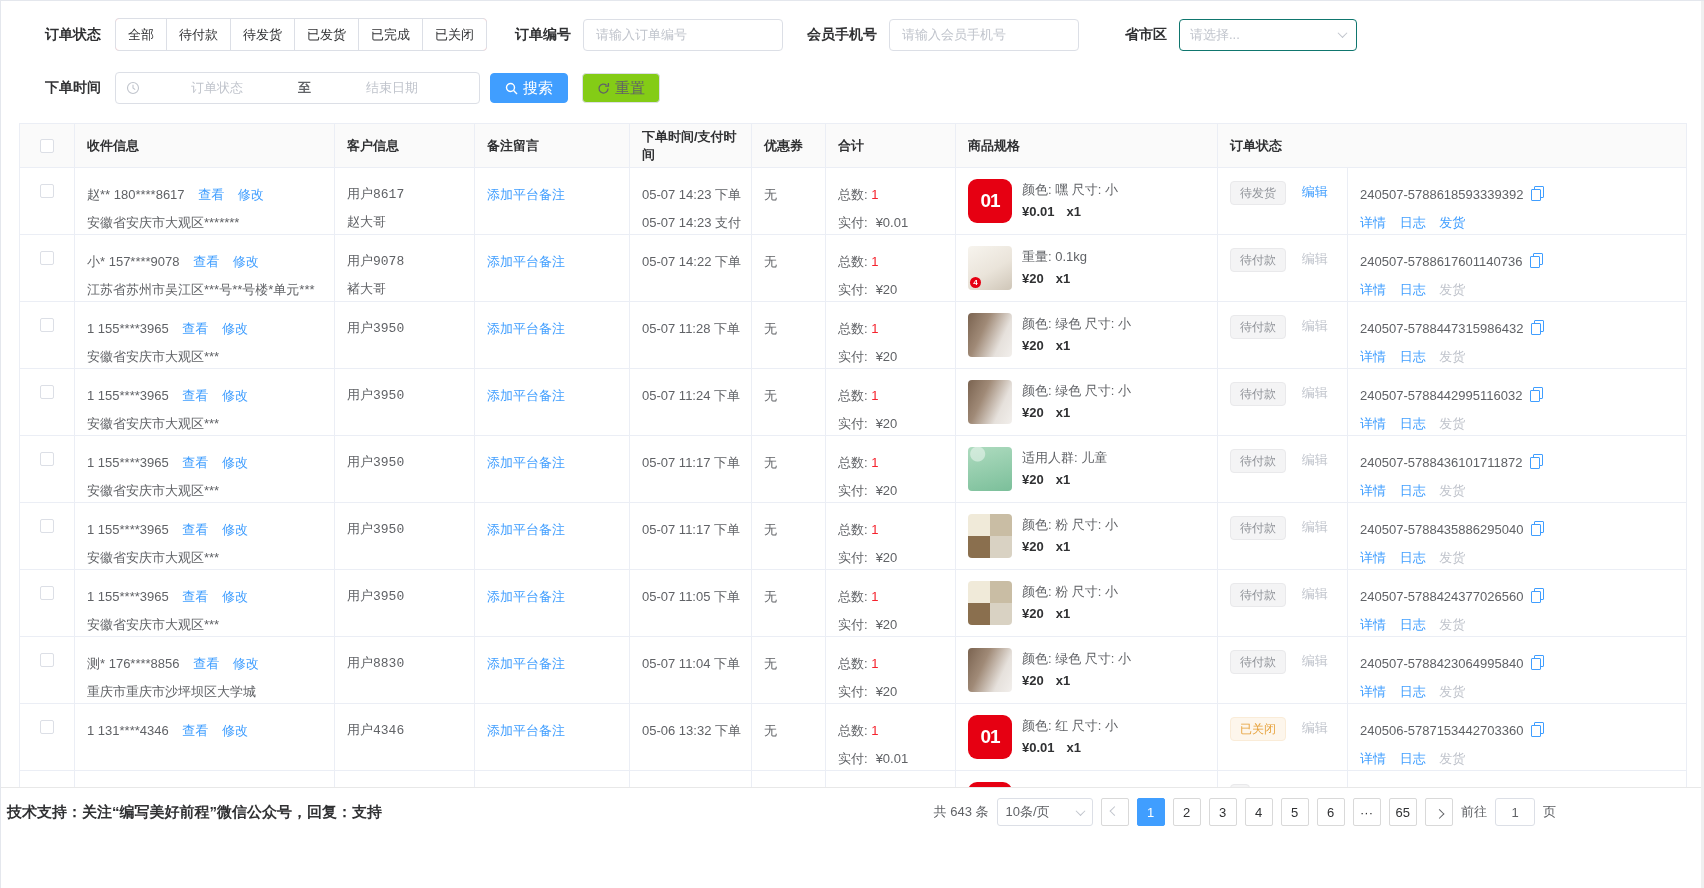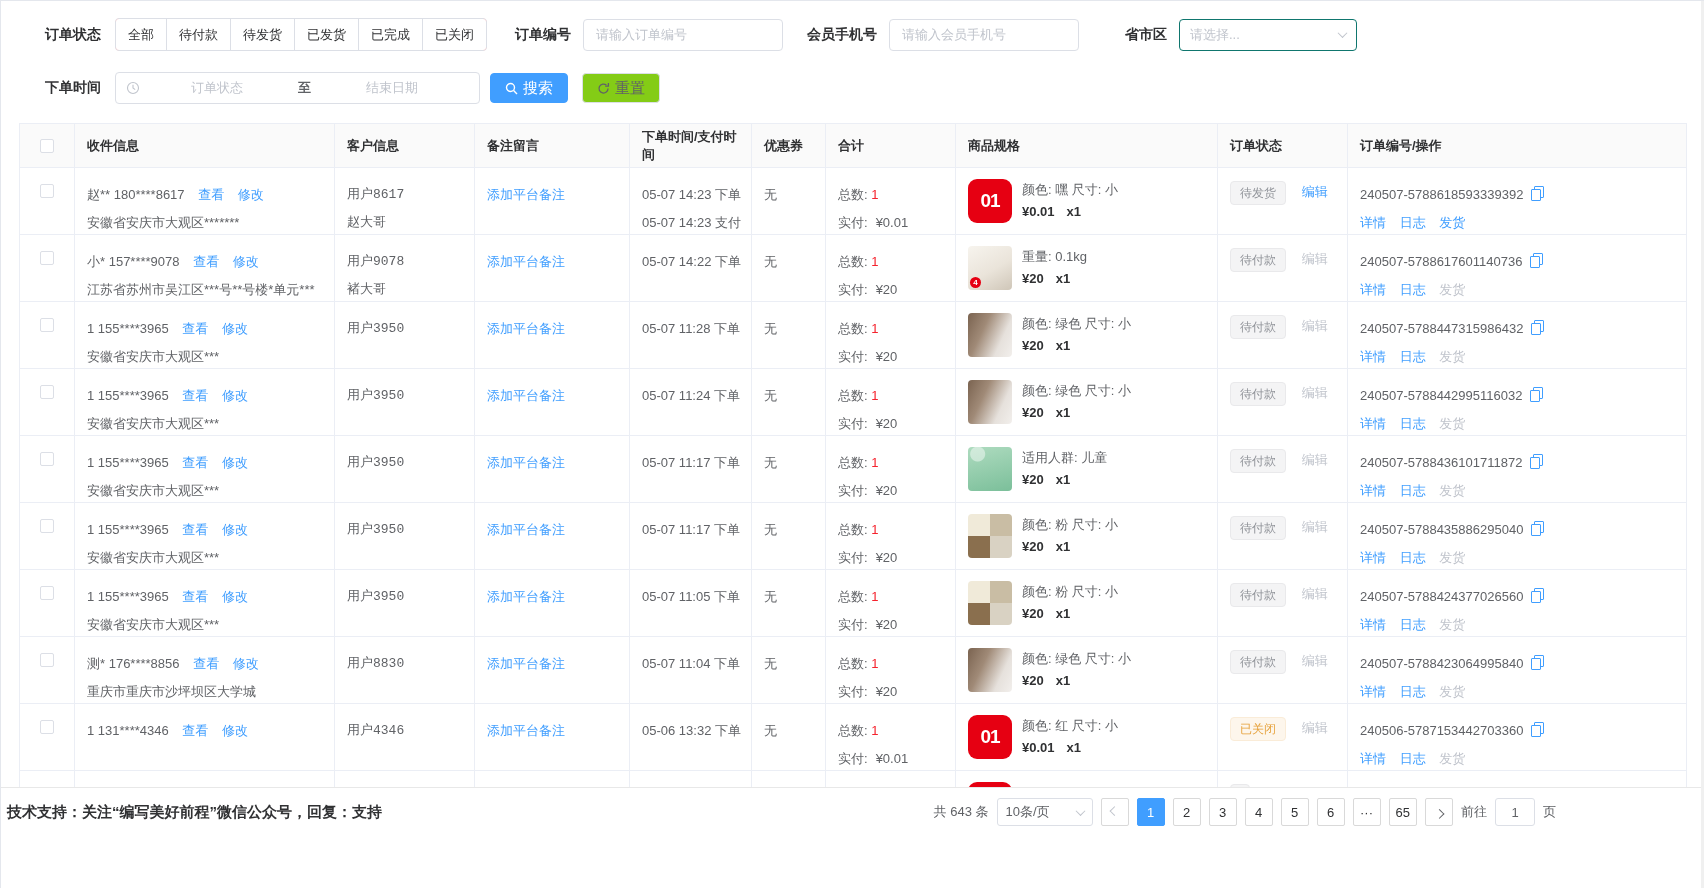--- a/index.html
+++ b/index.html
@@ -158,7 +158,6 @@
       <div class="cell col-total">合计</div>
       <div class="cell col-spec">商品规格</div>
       <div class="cell col-status">订单状态</div>
-      <div class="cell col-op">订单编号/操作</div>
     </div>
     <div id="tbody">
   <div class="row">

